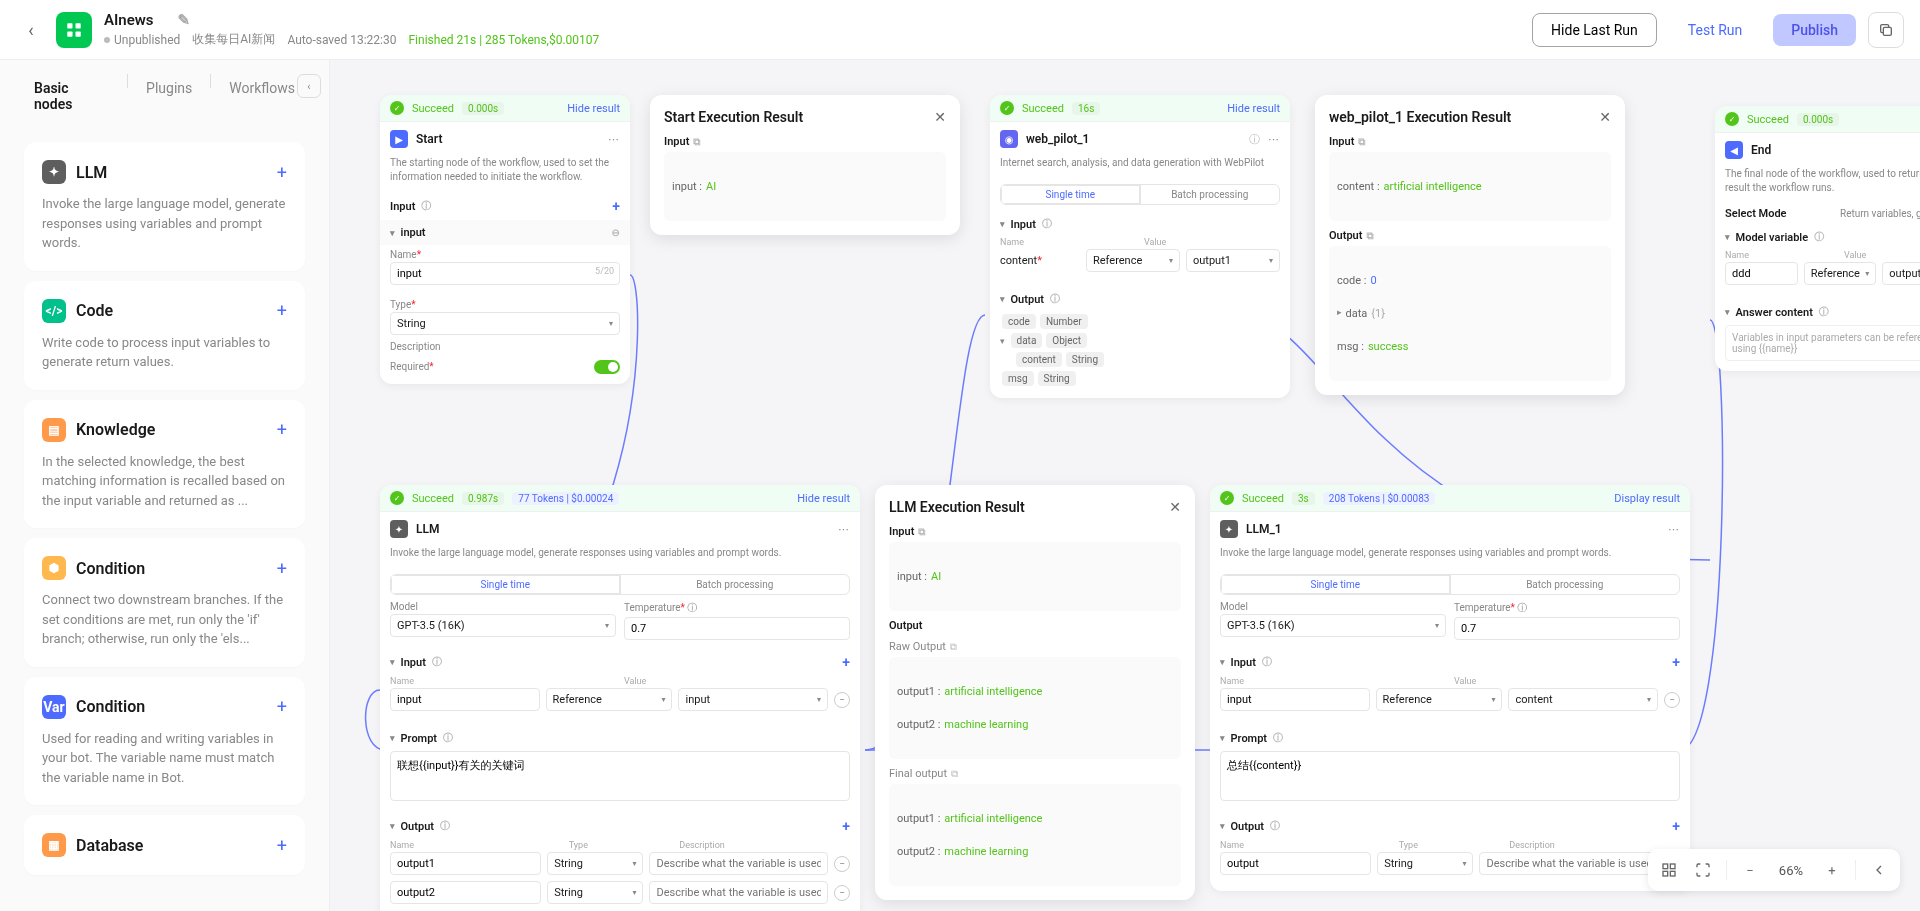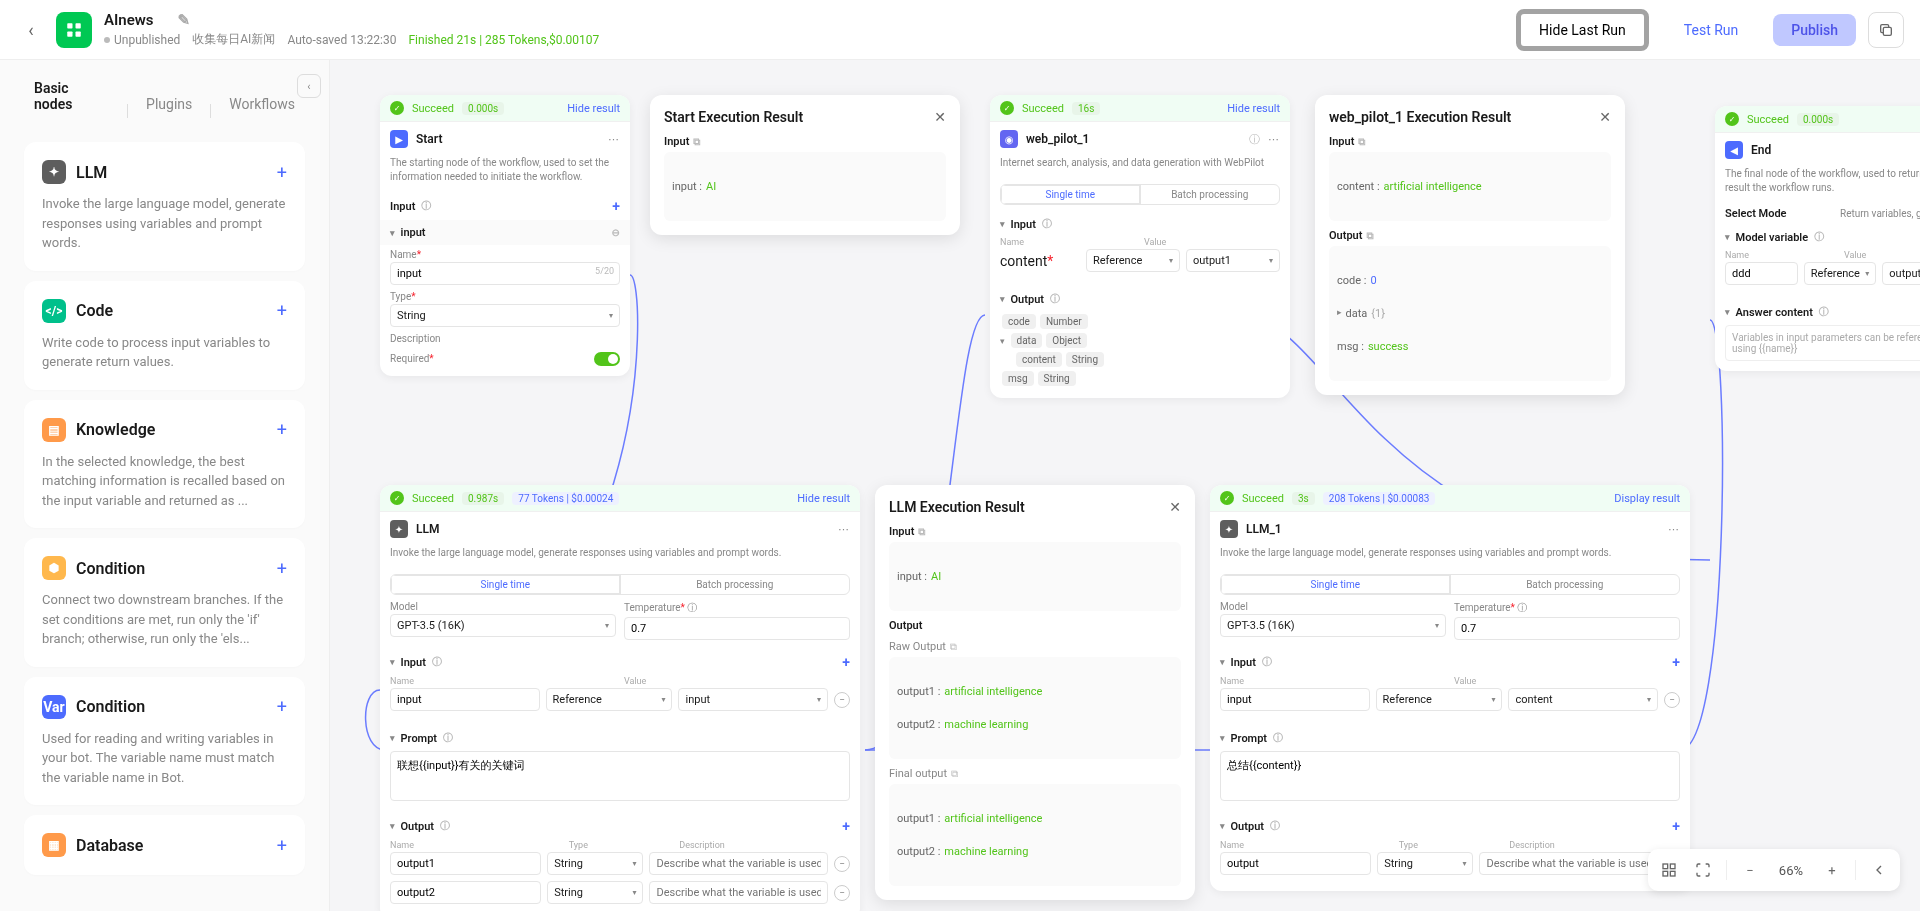--- a/index.html
+++ b/index.html
@@ -14,7 +14,7 @@
 .unpub::before{content:"";width:6px;height:6px;background:#bbb;border-radius:50%}
 .finished{color:#52c41a}
 .hd-act{display:flex;align-items:center;gap:12px}
-.btn{padding:8px 18px;border-radius:8px;border:5px solid #a3a3a3;background:#fff;cursor:pointer;font-size:14px}
+.btn{padding:8px 18px;border-radius:8px;border:1px solid #a3a3a3;background:#fff;cursor:pointer;font-size:14px}
 .btn-test{color:#4d6bfe;border-color:transparent}
 .btn-pub{background:#c0c8ff;color:#4d53e8;border:none;font-weight:500}
 .sq-btn{width:36px;height:36px;border:1px solid #ddd;border-radius:8px;display:flex;align-items:center;justify-content:center;cursor:pointer;color:#666}

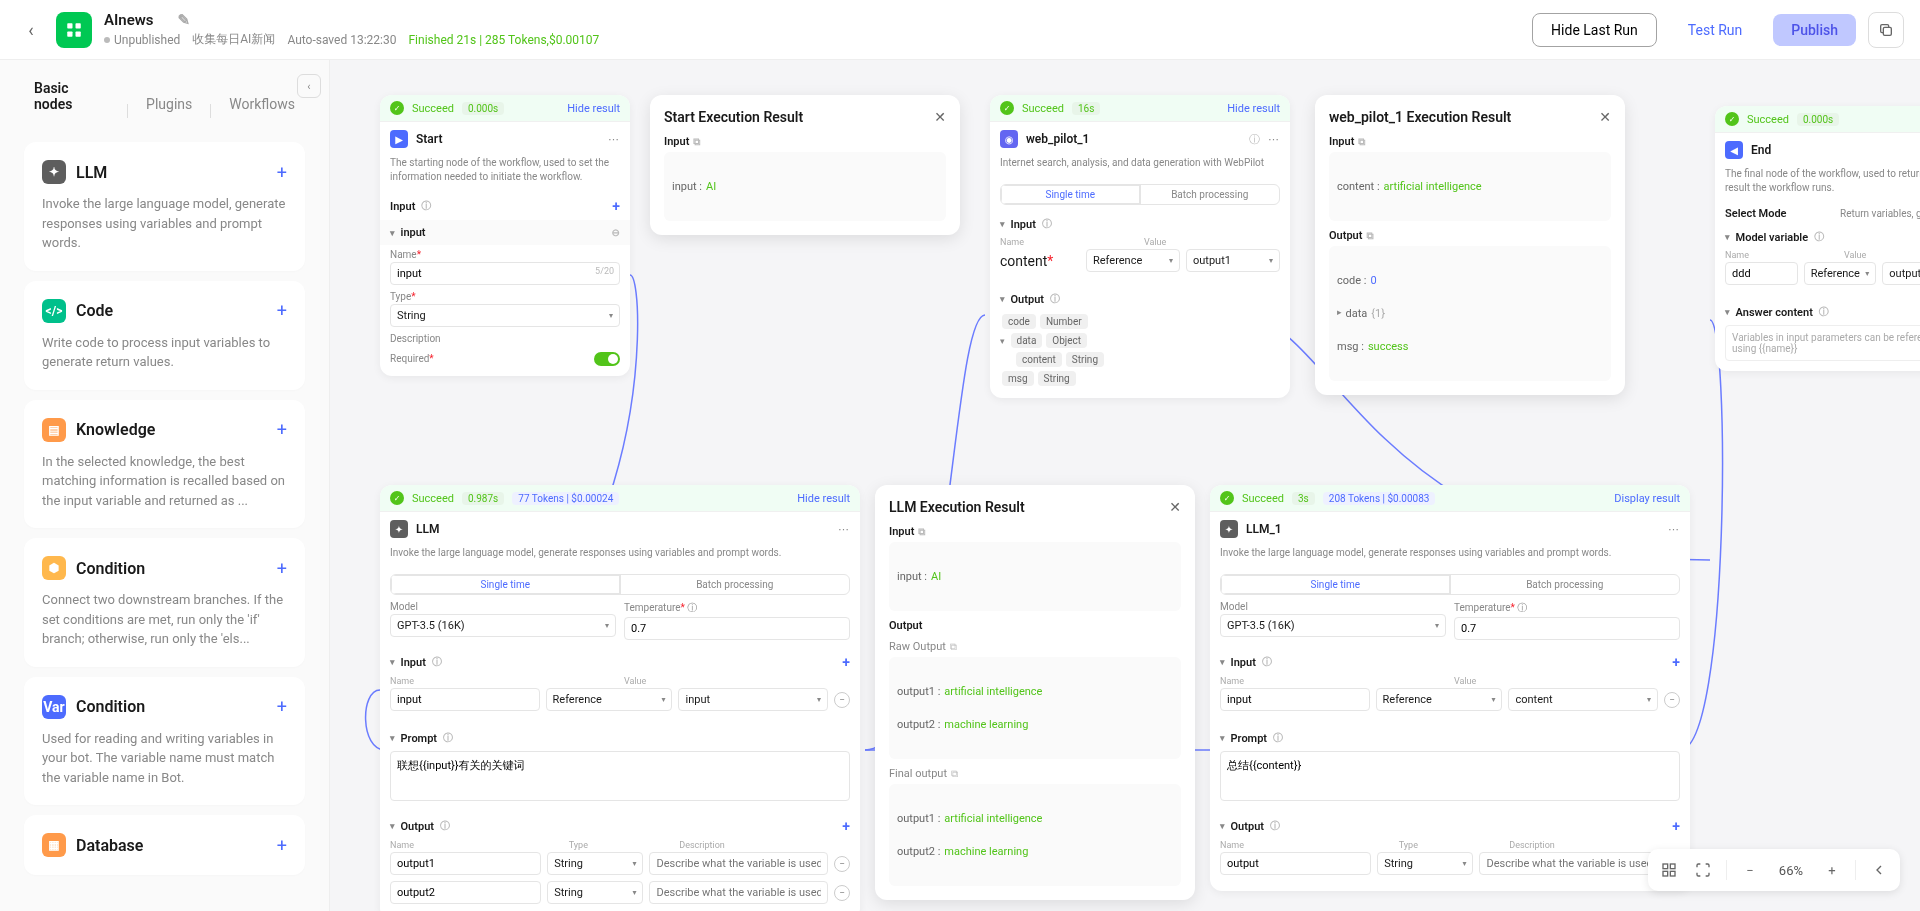--- a/index.html
+++ b/index.html
@@ -20,7 +20,7 @@
 .sq-btn{width:36px;height:36px;border:1px solid #ddd;border-radius:8px;display:flex;align-items:center;justify-content:center;cursor:pointer;color:#666}
 .main{display:flex;height:calc(100% - 60px)}
 .sb{width:330px;background:#fafafa;border-right:1px solid #eee;padding:14px 10px;position:relative;overflow-y:auto}
-.sb-tabs{display:flex;gap:8px;padding:0 14px 14px;align-items:flex-end}
+.sb-tabs{display:flex;gap:8px;padding:0 14px 14px;align-items:flex-start}
 .sb-tab{padding:6px 10px;color:#888;font-size:14px;cursor:pointer}
 .sb-tab.act{color:#1a1a1a;font-weight:600}
 .sb-sep{width:1px;height:14px;background:#ddd}

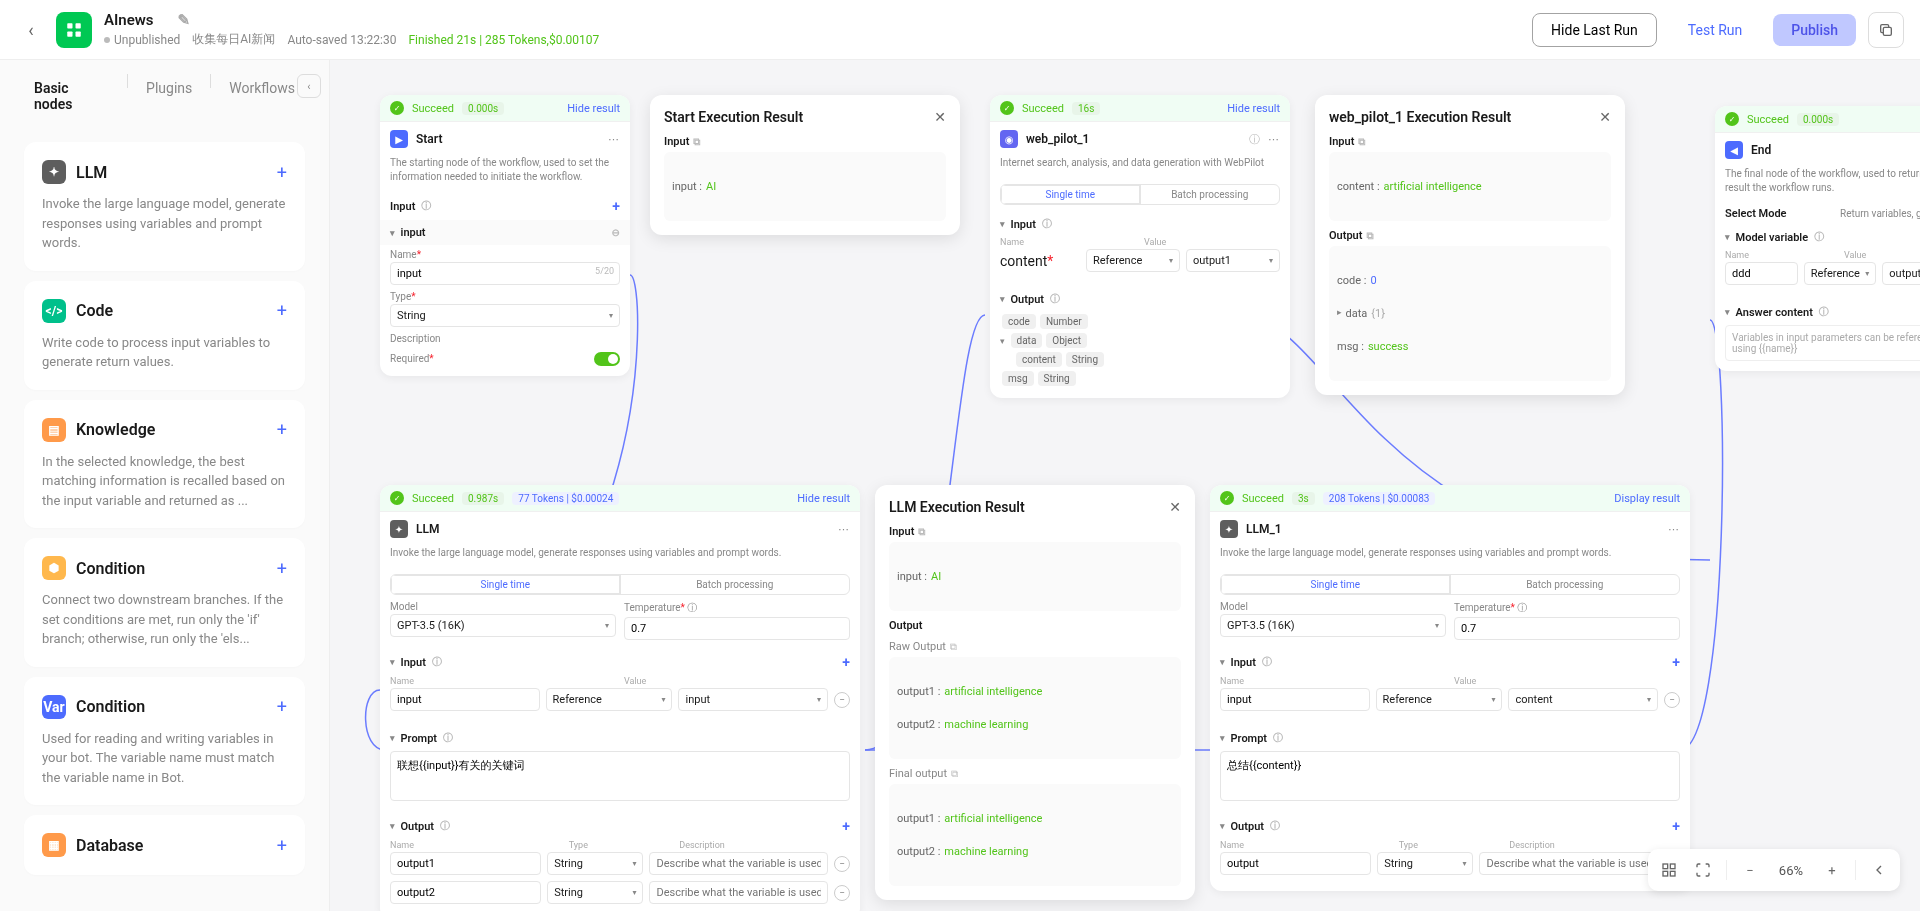--- a/index.html
+++ b/index.html
@@ -284,7 +284,7 @@
         </div>
       <div style="padding:0 10px 8px">
           <div class="row">
-        <div style="flex:1;font-size:14px"><span>content</span><span class="req" style="color:#f5222d">*</span></div>
+        <div style="flex:1;font-size:11px"><span>content</span><span class="req" style="color:#f5222d">*</span></div>
         <div class="sel" style="flex:1">
               <span>Reference</span>
               <span class="dn">▾</span>

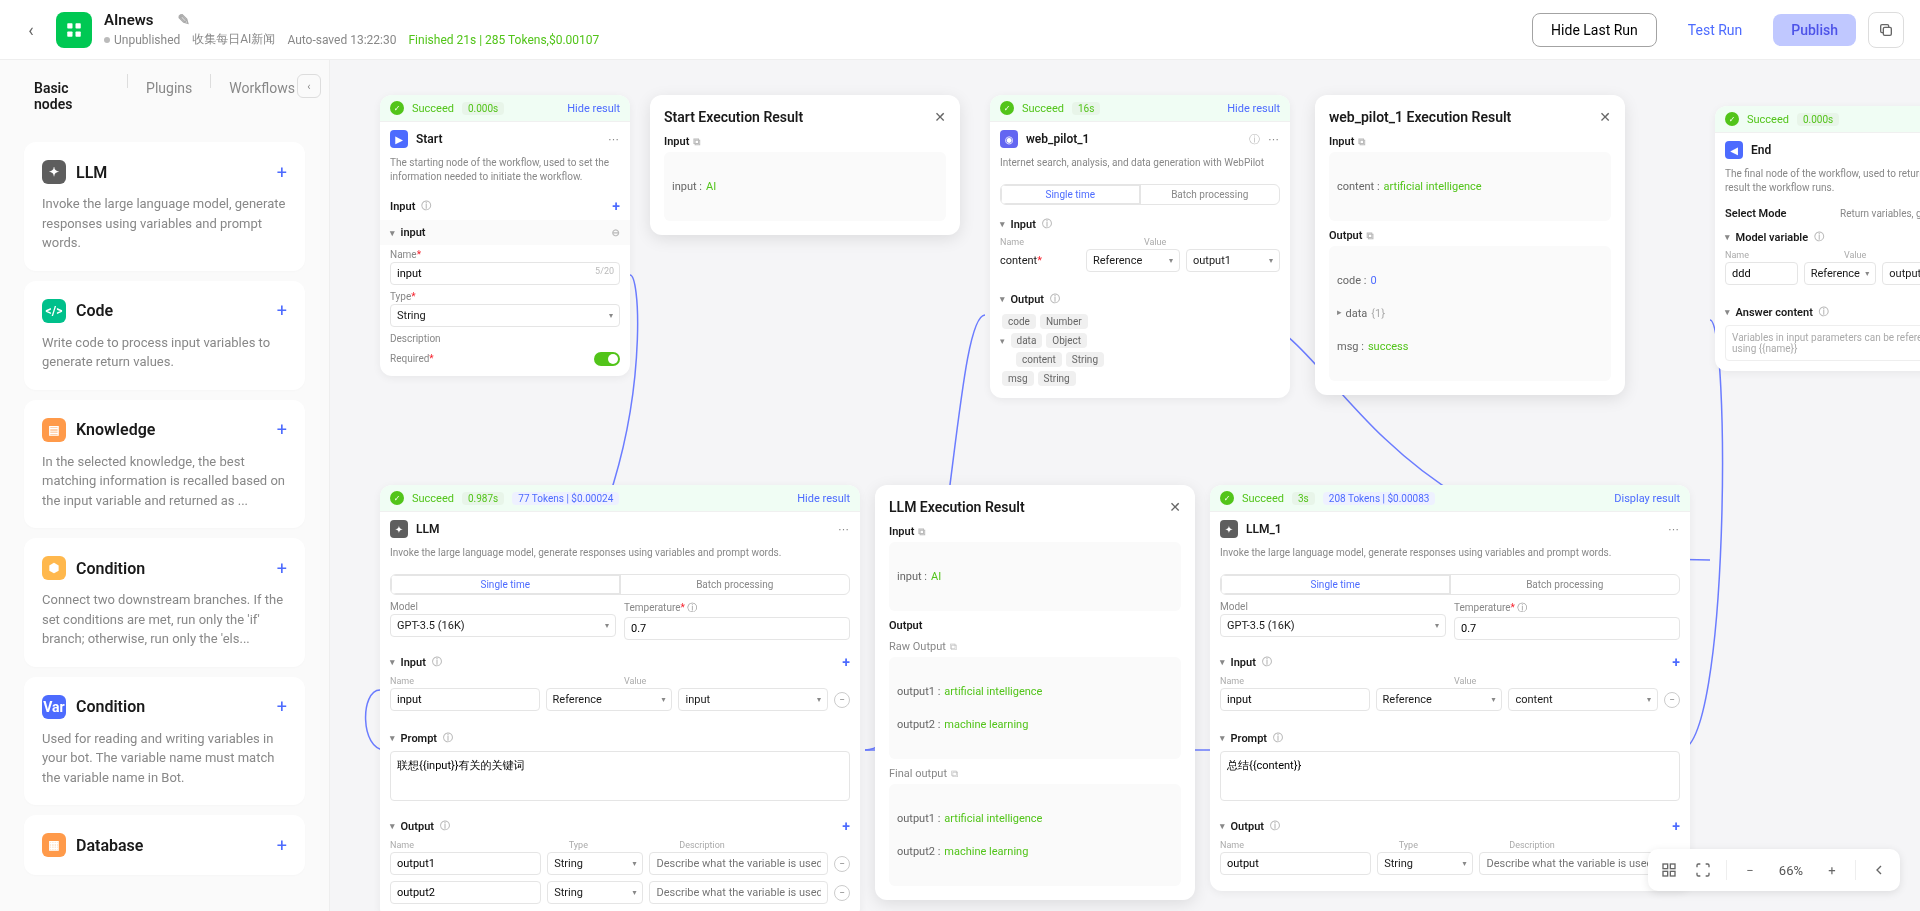--- a/index.html
+++ b/index.html
@@ -225,7 +225,7 @@
       <div class="node-body">
         <div class="lbl"><span>Name</span><span class="req">*</span></div>
         <div style="position:relative"><input class="inp" value="input" style=""><span style="position:absolute;right:6px;top:4px;font-size:9px;color:#bbb">5/20</span></div>
-        <div class="lbl" style="margin-top:6px"><span>Type</span><span class="req">*</span></div>
+        <div class="lbl" style="margin-top:14px"><span>Type</span><span class="req">*</span></div>
         <div class="sel">
             <span>String</span>
             <span class="dn">▾</span>

